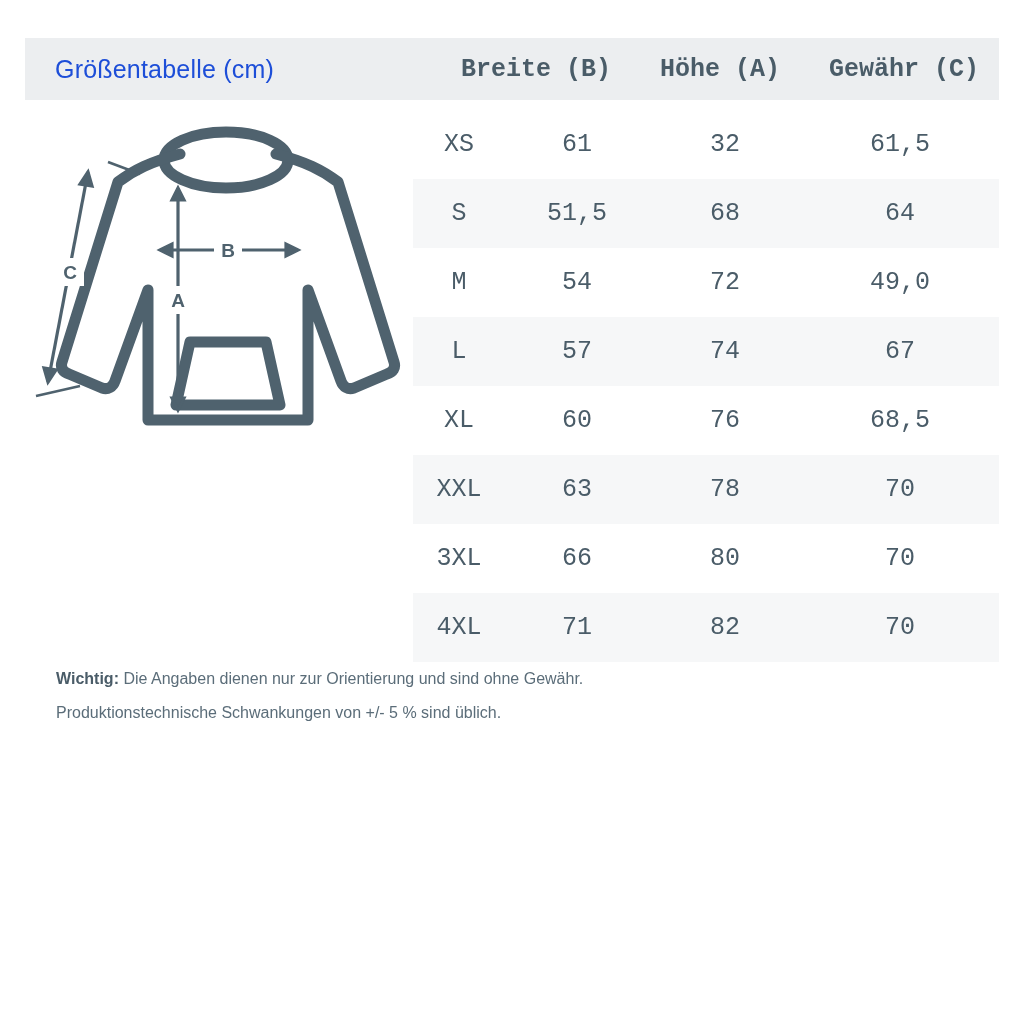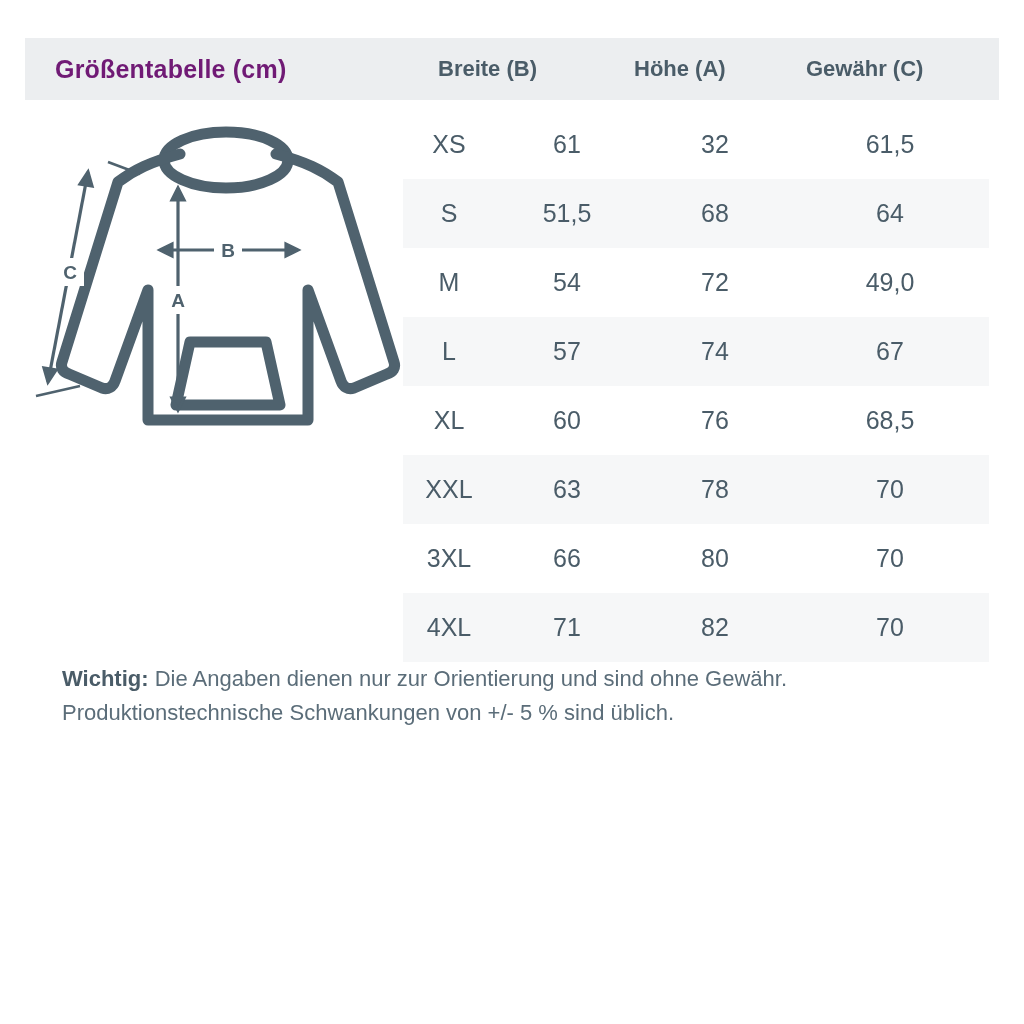--- a/index.html
+++ b/index.html
@@ -37,8 +37,8 @@
     position: absolute;
     left: 30px;
     font-size: 25px;
-    font-weight: bold;
-    color: #701a75;
+    font-weight: normal;
+    color: #1d4ed8;
     letter-spacing: 0.2px;
     white-space: nowrap;
   }

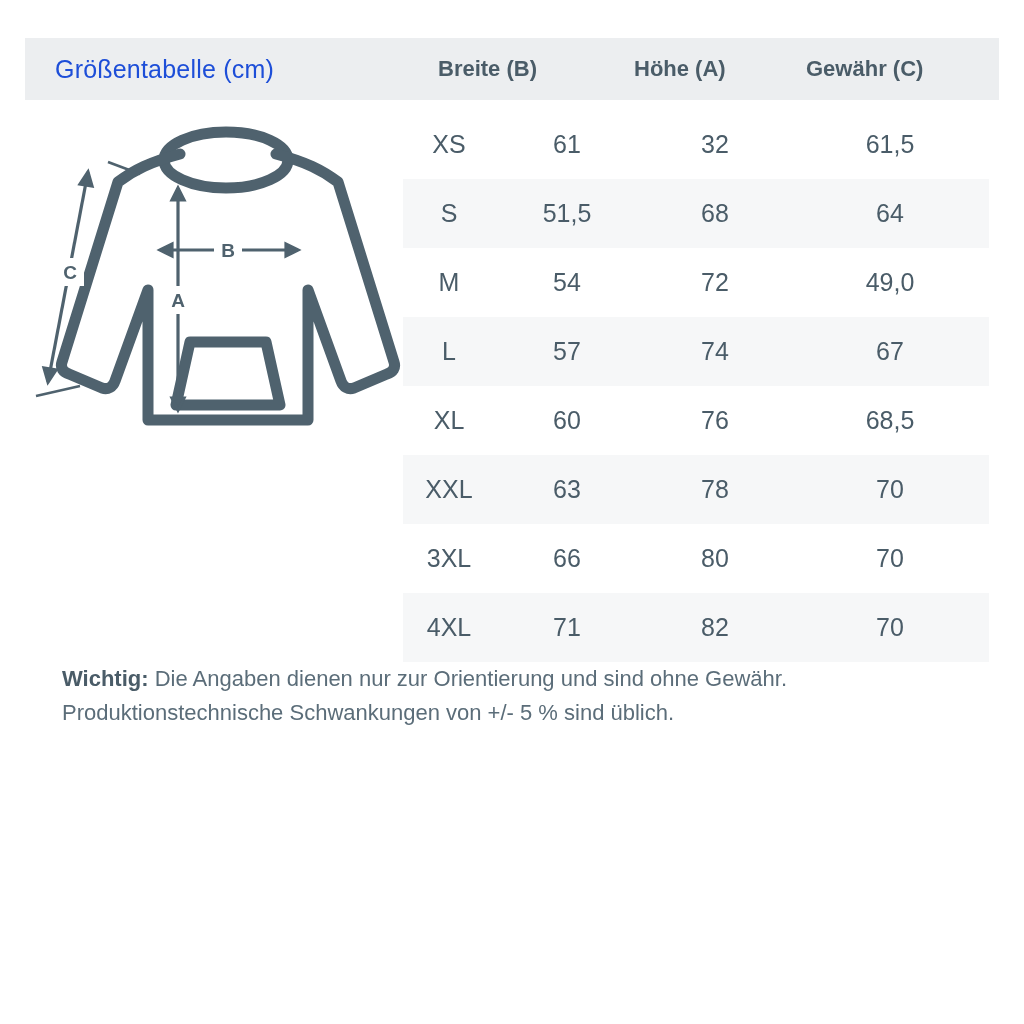--- a/index.html
+++ b/index.html
@@ -49,11 +49,12 @@
     display: flex;
   }
   .header-cols .hc {
-    font-size: 22px;
+    font-size: 25px;
     font-weight: bold;
     color: #4a5c68;
-    text-align: left;
+    text-align: center;
     white-space: nowrap;
+    font-family: Liberation Mono, monospace;
   }
   .hc.c1 { width: 196px; }
   .hc.c2 { width: 172px; }

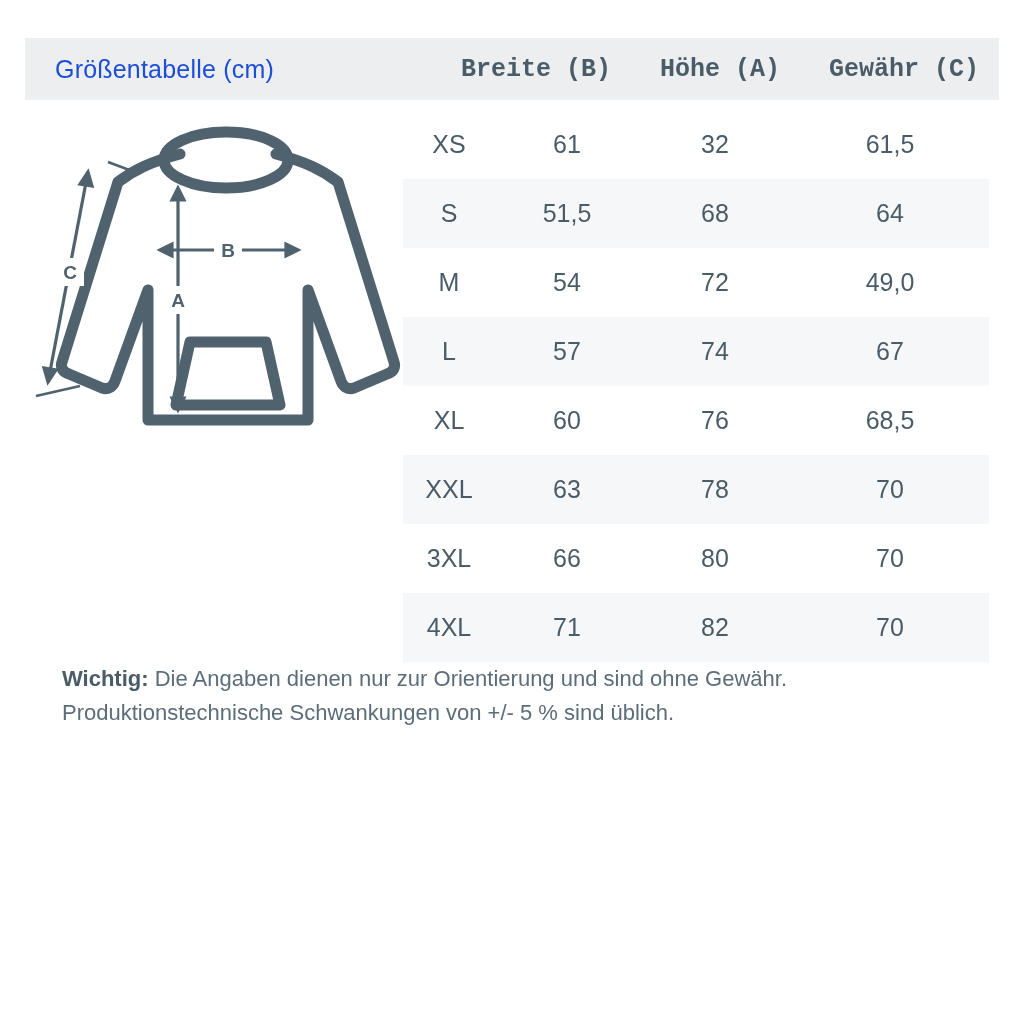--- a/index.html
+++ b/index.html
@@ -72,9 +72,10 @@
   
   .table {
     position: absolute;
-    left: 403px;
+    left: 413px;
     top: 110px;
     width: 586px;
+    font-family: Liberation Mono, monospace;
   }
   .row {
     display: flex;

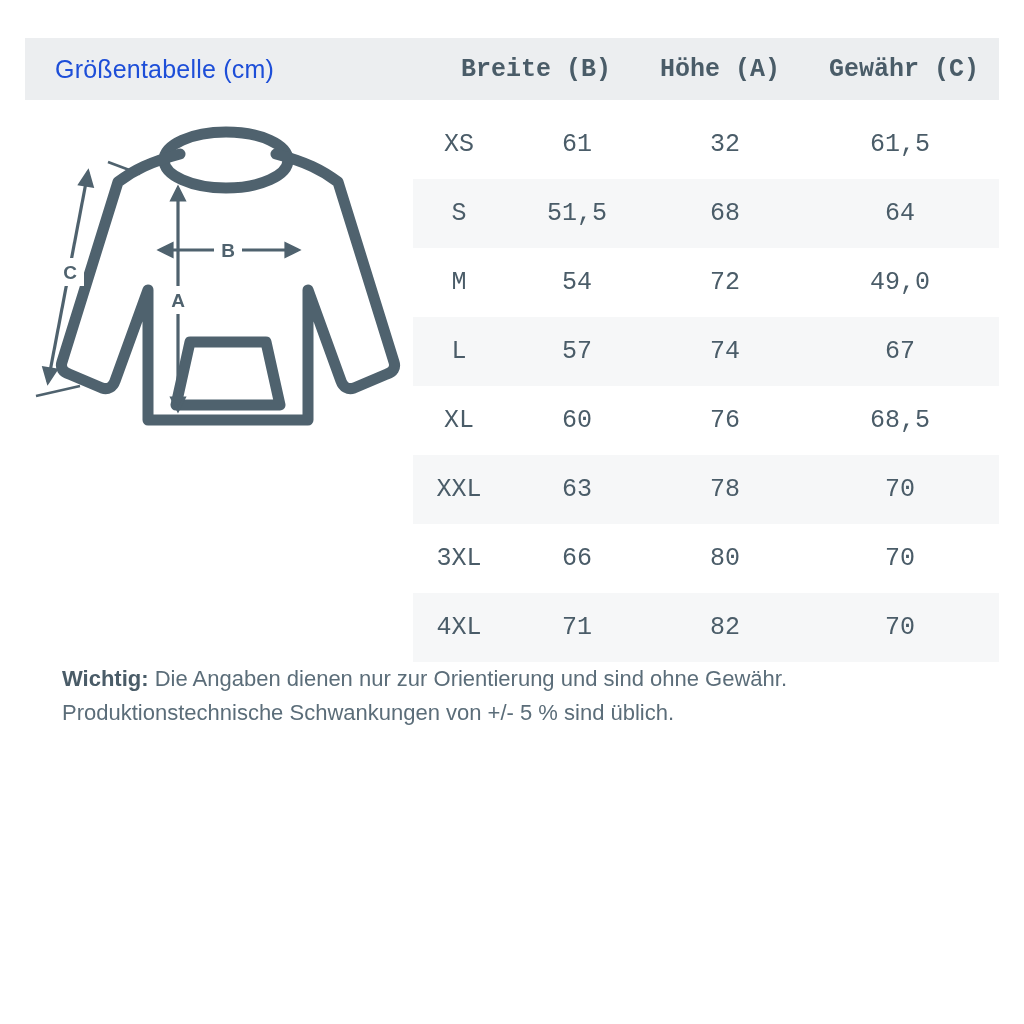--- a/index.html
+++ b/index.html
@@ -99,10 +99,10 @@
   
   .note {
     position: absolute;
-    left: 62px;
+    left: 56px;
     top: 662px;
     width: 960px;
-    font-size: 22px;
+    font-size: 16px;
     line-height: 34px;
     color: #5b6d79;
   }

